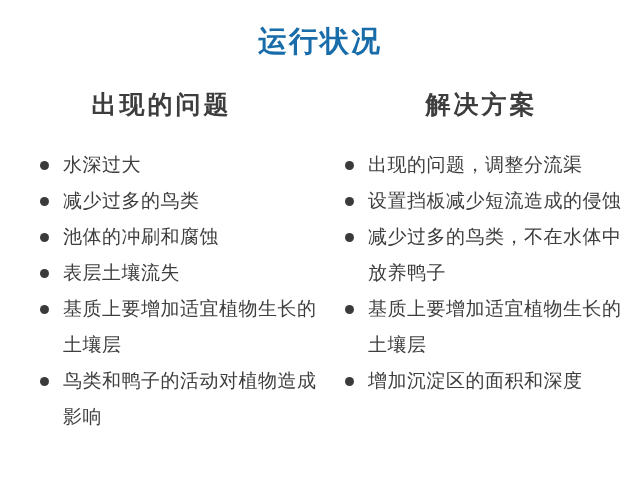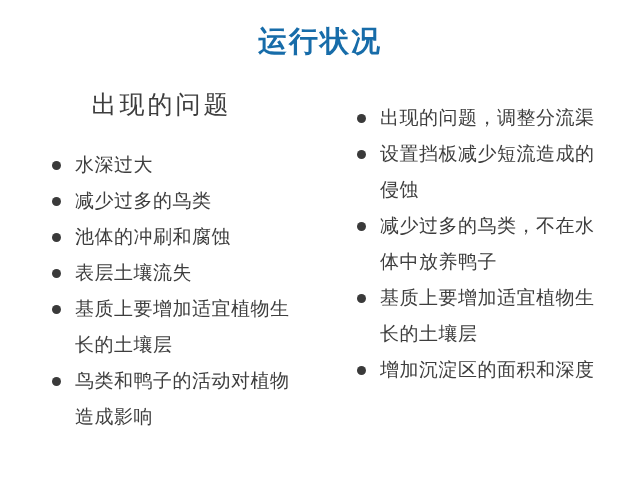--- a/index.html
+++ b/index.html
@@ -43,7 +43,7 @@
     margin: 0 0 26px 0;
     text-align: center;
     font-size: 25px;
-    font-weight: normal;
+    font-weight: bold;
     letter-spacing: 3px;
     color: #3d3d3d;
   }

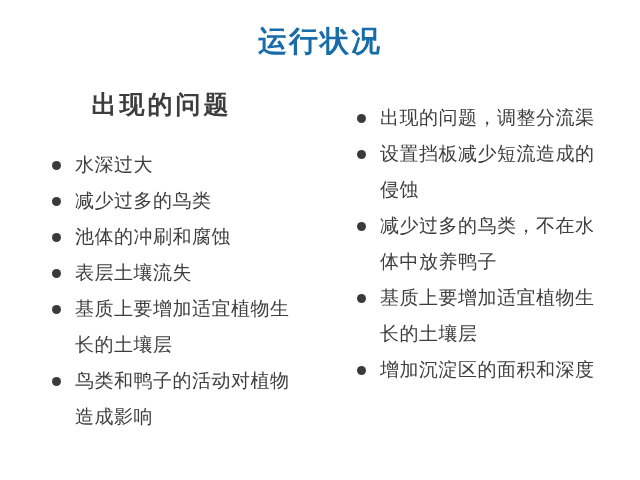--- a/index.html
+++ b/index.html
@@ -113,6 +113,7 @@
     </section>
 
     <section class="col">
+      <h2 class="col-header">解决方案</h2>
       <ul class="bullet-list">
         <li class="bullet-item">
           <span class="dot"></span>

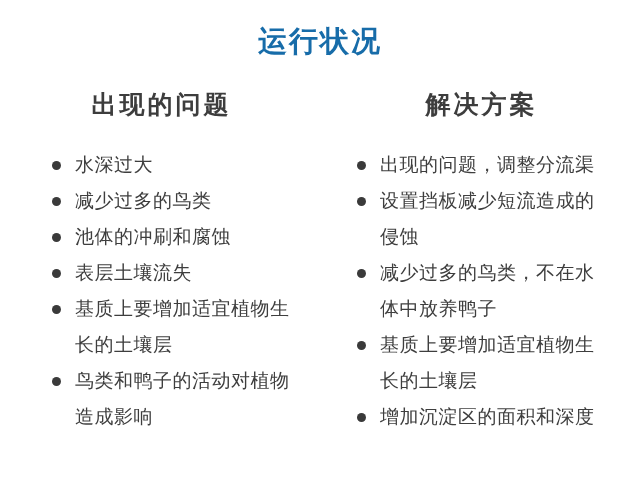--- a/index.html
+++ b/index.html
@@ -52,7 +52,7 @@
   }
   .bullet-list {
     list-style: none;
-    margin: 12px;
+    margin: 0;
     padding: 0;
     font-size: 19px;
     line-height: 36px;

